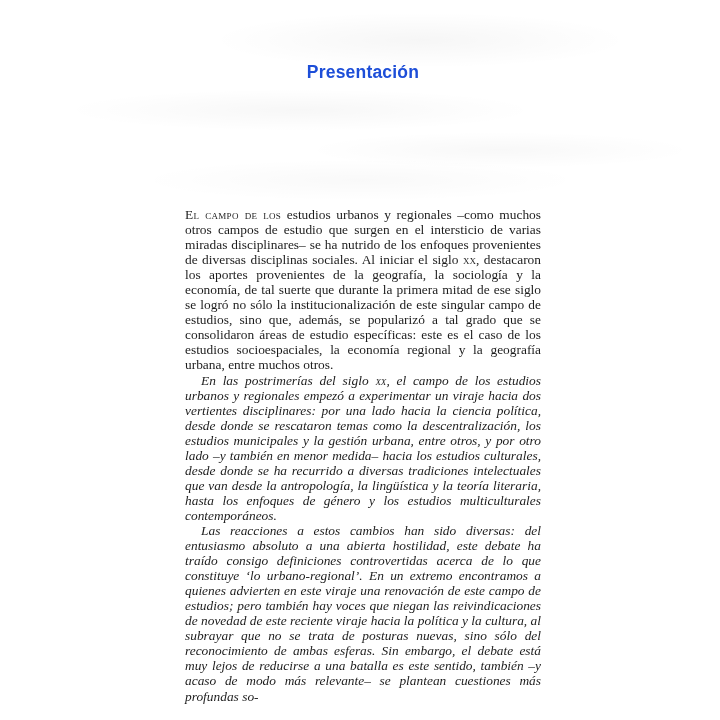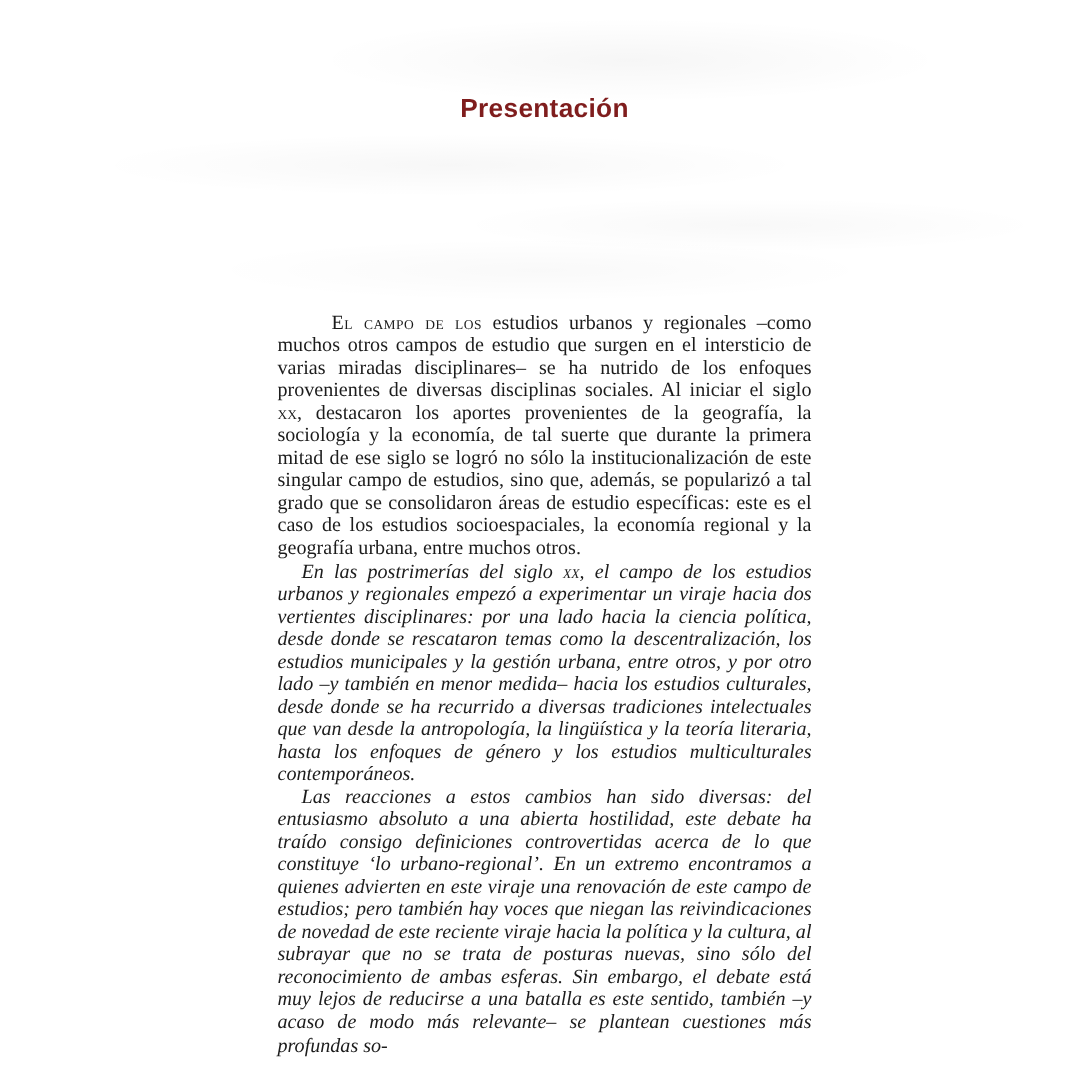--- a/index.html
+++ b/index.html
@@ -38,7 +38,7 @@
     font-size: 17.5px;
     line-height: 24px;
     letter-spacing: 0.2px;
-    color: #7f1d1d;
+    color: #1d4ed8;
     text-align: center;
   }
   .body-text {

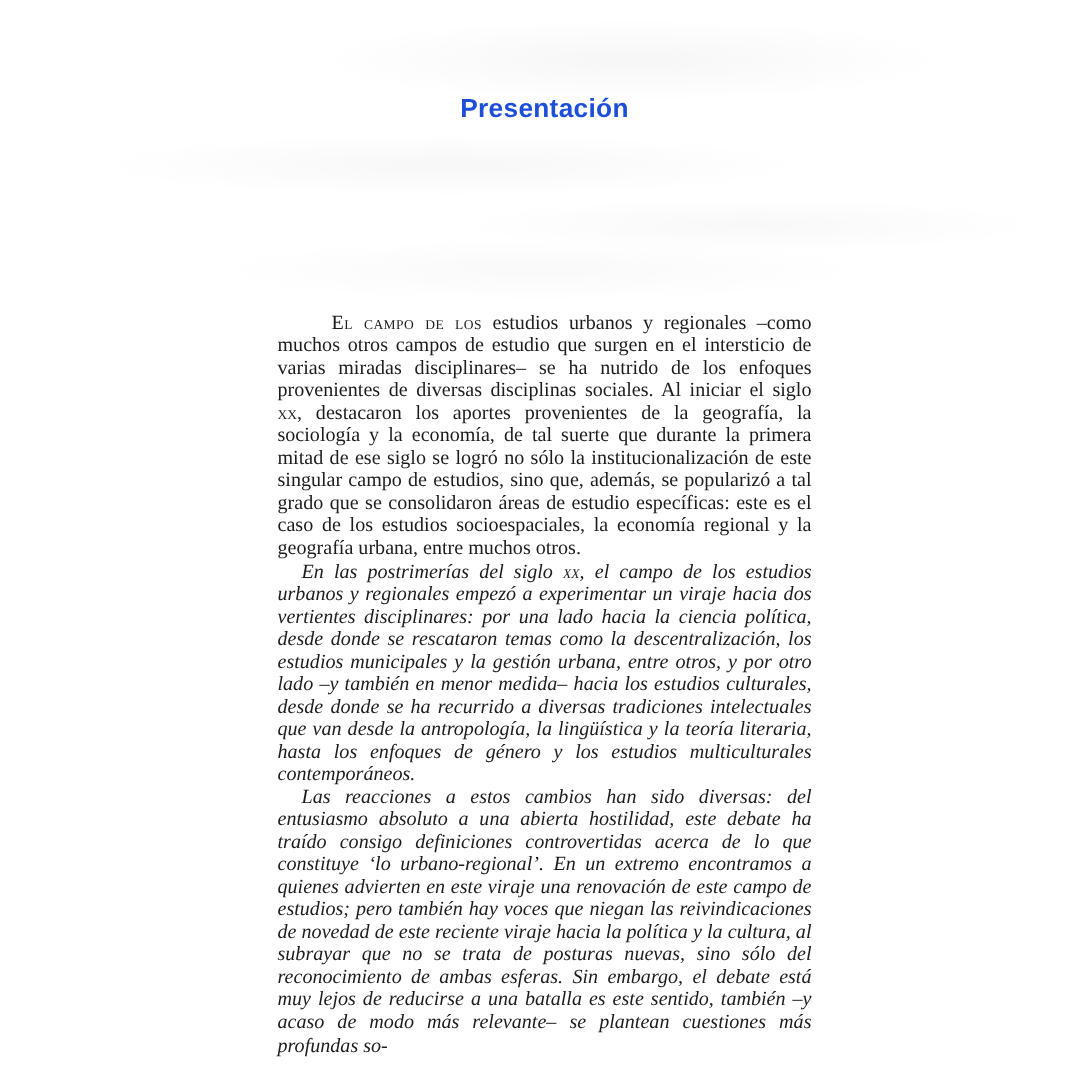--- a/index.html
+++ b/index.html
@@ -62,7 +62,6 @@
   }
   .sc.lead {
     letter-spacing: 0.3px;
-    margin-left: 36px;
   }
 </style>
 </head>

